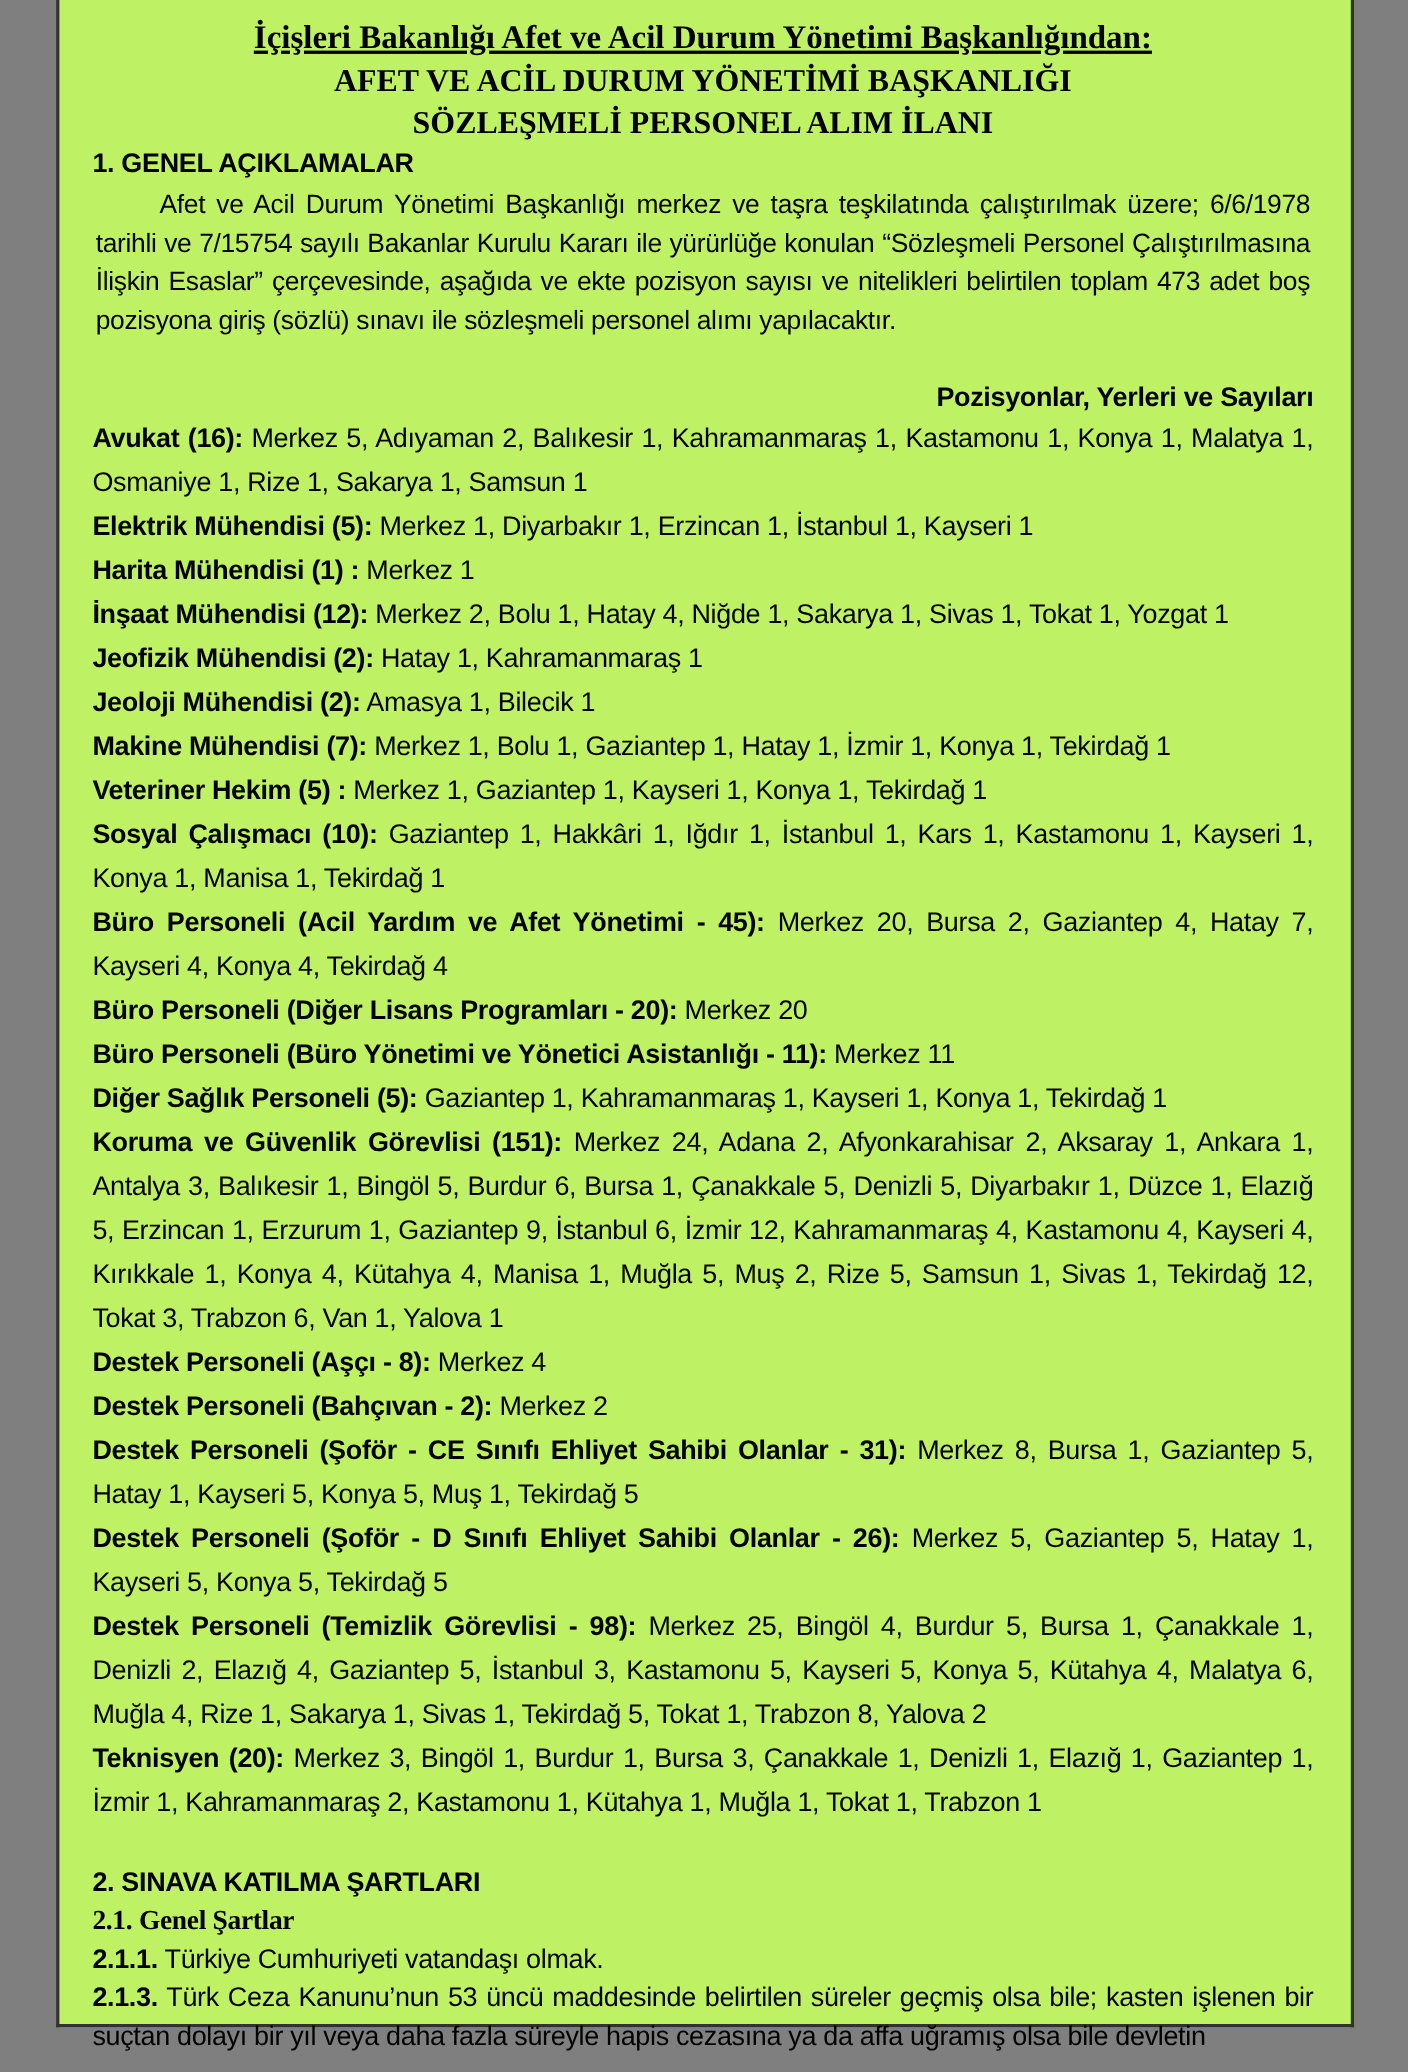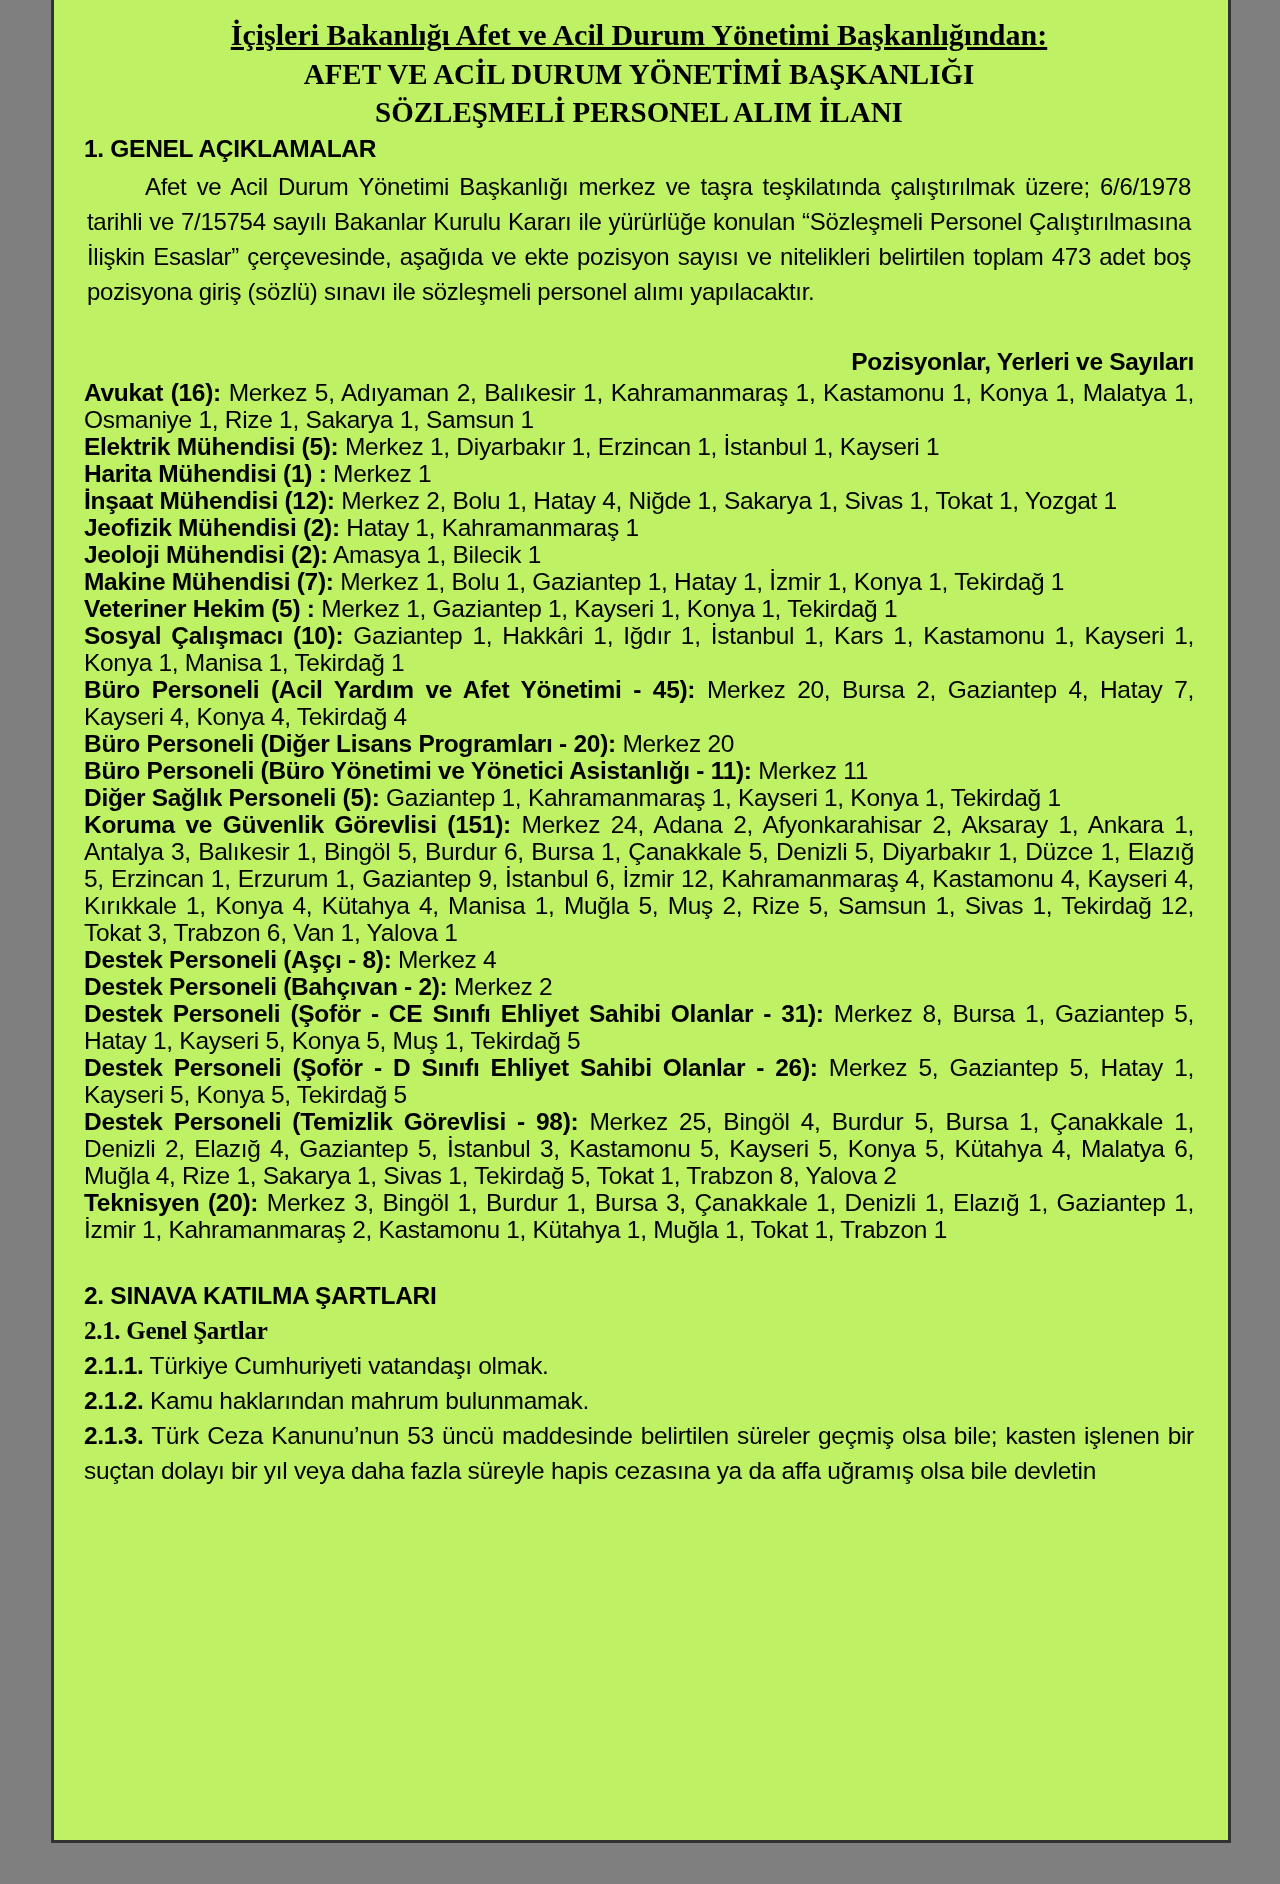--- a/index.html
+++ b/index.html
@@ -63,7 +63,7 @@
     margin: 0;
     text-align: justify;
     font-size: 24.5px;
-    line-height: 27px;
+    line-height: 40px;
     letter-spacing: -0.3px;
   }
   .req {

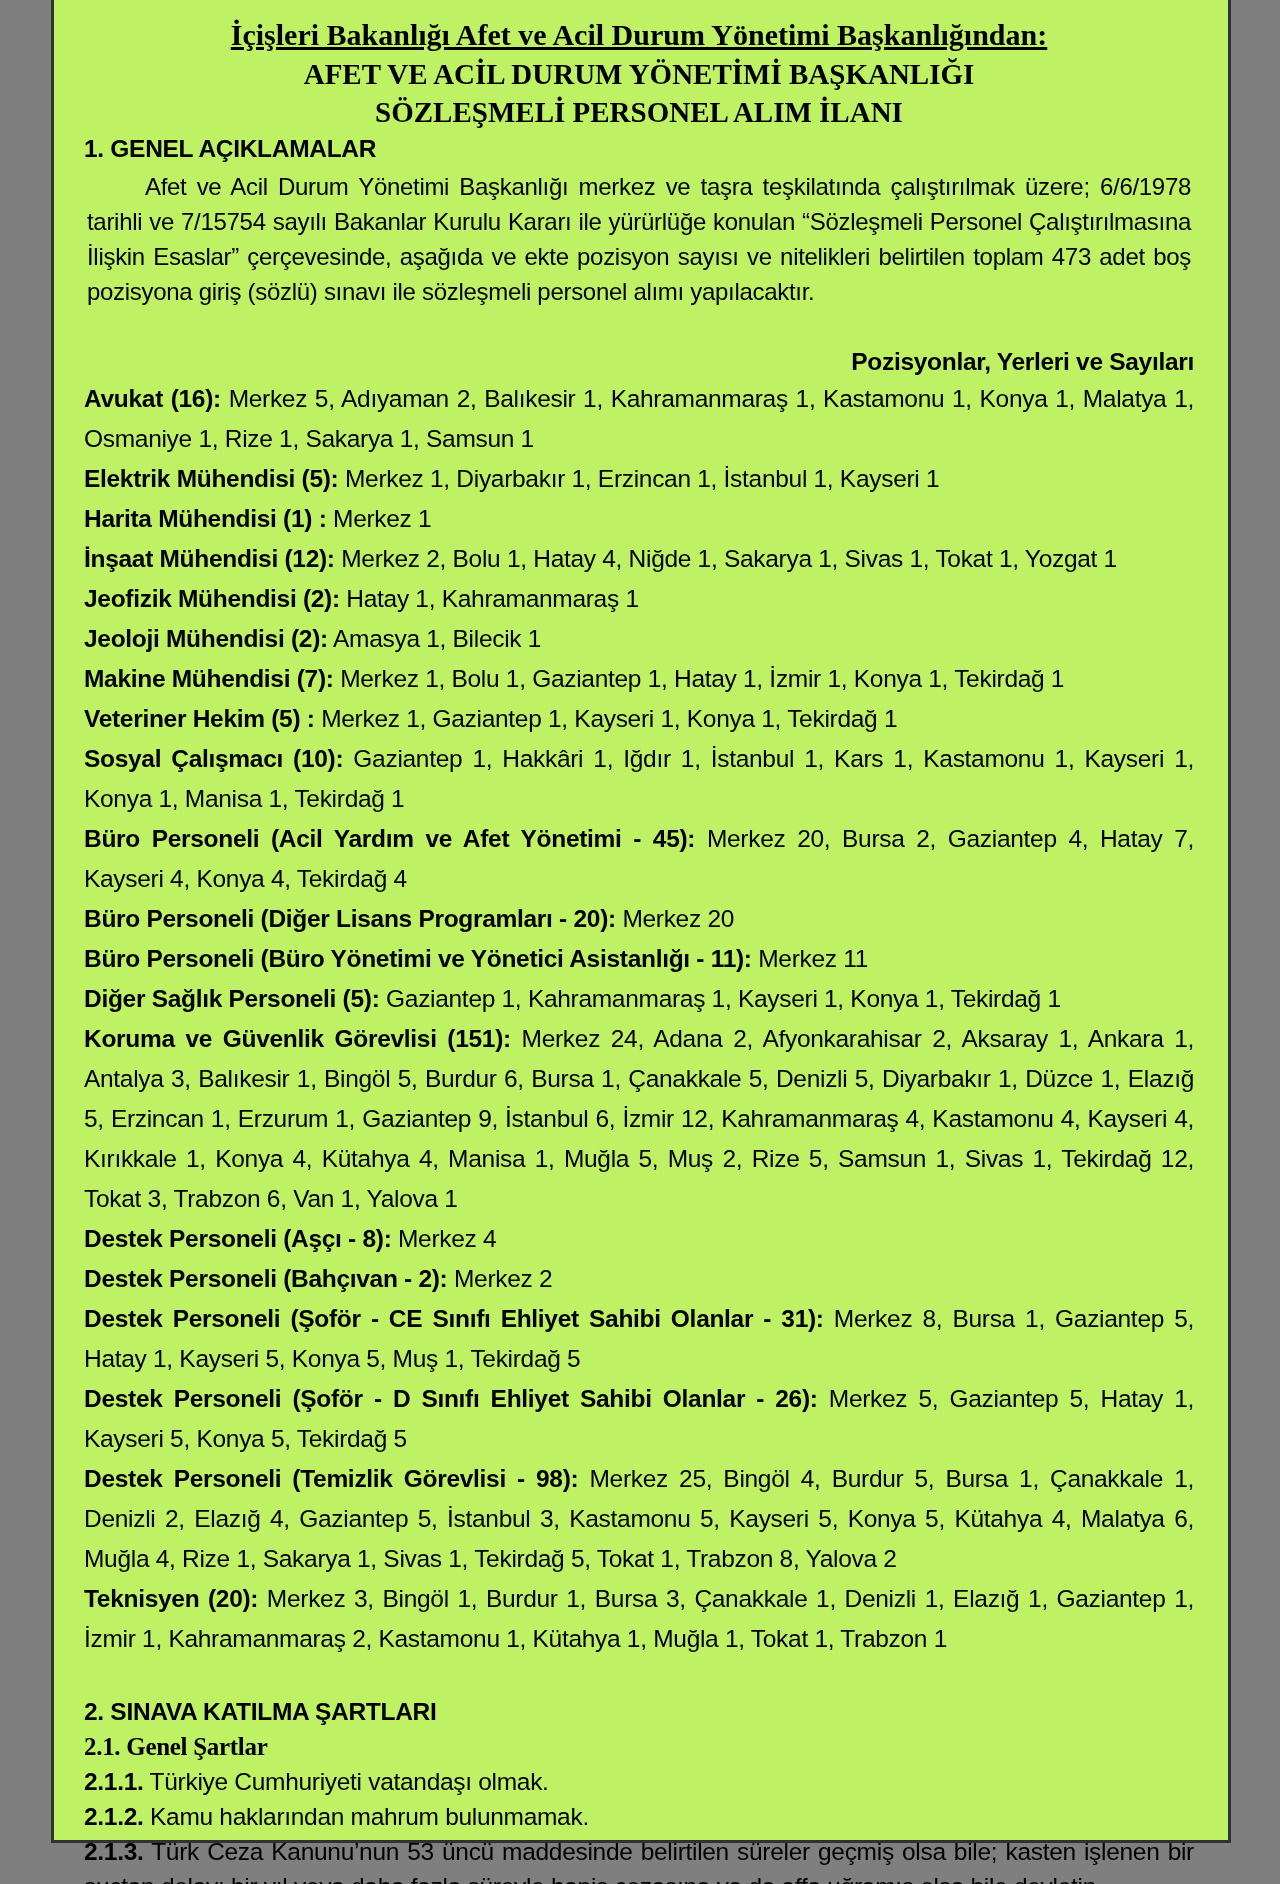--- a/index.html
+++ b/index.html
@@ -122,7 +122,6 @@
   <h2 class="sec-heading mt">2. SINAVA KATILMA ŞARTLARI</h2>
   <h3 class="sub-heading">2.1. Genel Şartlar</h3>
   <p class="req"><span class="b">2.1.1.</span> <span>Türkiye Cumhuriyeti vatandaşı olmak.</span></p>
-  <p class="req"><span class="b">2.1.2.</span> <span>Kamu haklarından mahrum bulunmamak.</span></p>
   <p class="req"><span class="b">2.1.3.</span> <span>Türk Ceza Kanunu’nun 53 üncü maddesinde belirtilen süreler geçmiş olsa bile; kasten işlenen bir suçtan dolayı bir yıl veya daha fazla süreyle hapis cezasına ya da affa uğramış olsa bile devletin</span></p>
 
 </div>

